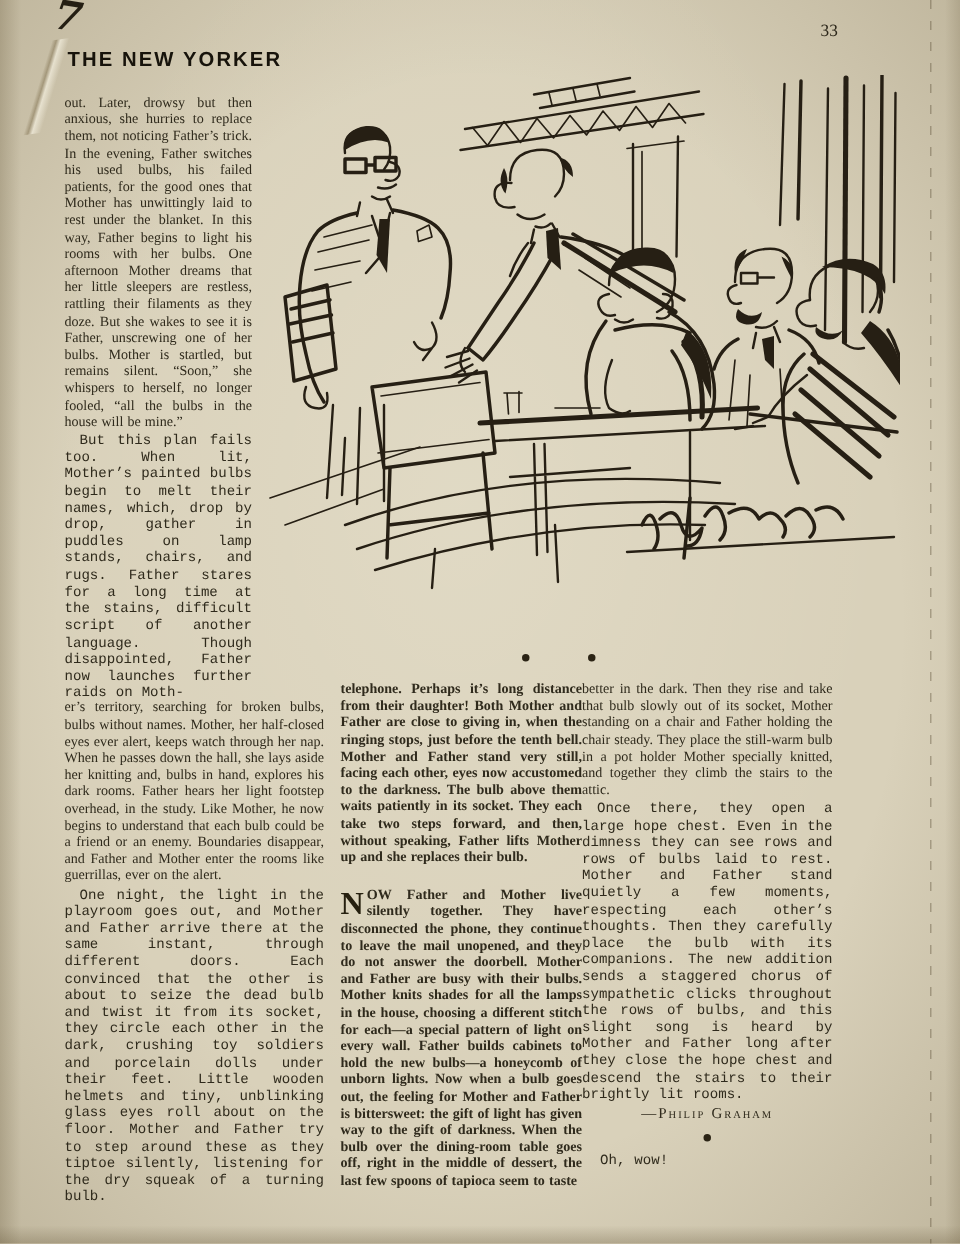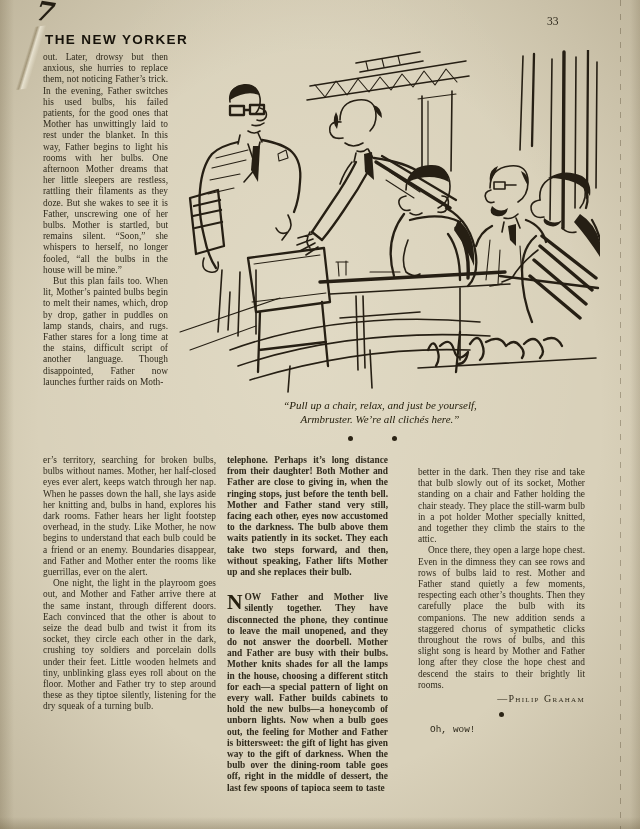--- a/index.html
+++ b/index.html
@@ -36,7 +36,7 @@
   .col{position:absolute;text-align:justify;font-size:9.4px;line-height:11.2px;word-spacing:0.4px;}
   .col p{margin:0;}
   .ind{text-indent:10px;}
-  .col1{left:43px;top:52px;width:173px;}
+  .col1{left:43px;top:64px;width:173px;}
   .col1-narrow{width:125px;min-height:403px;}
   .col1-wide{width:173px;}
   .col2{left:227px;top:455px;width:161px;font-weight:bold;}

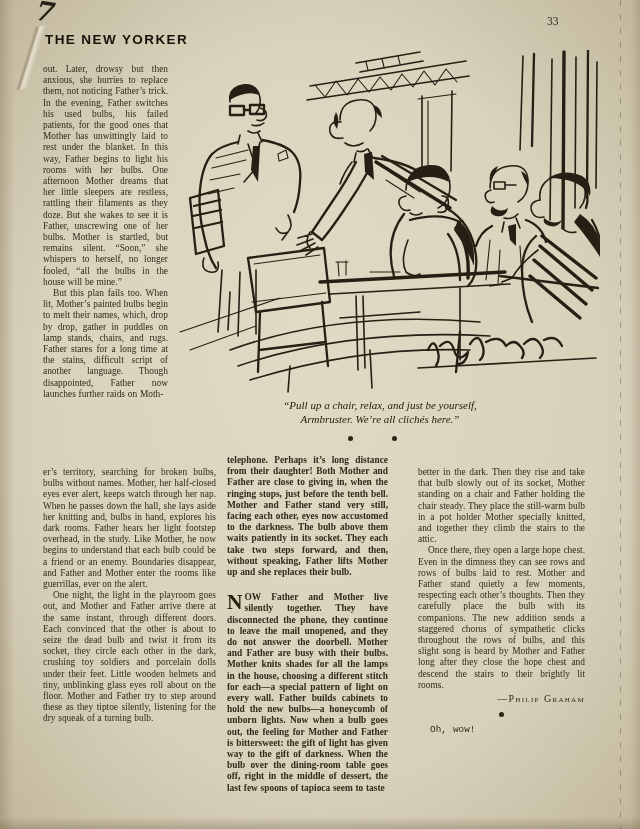--- a/index.html
+++ b/index.html
@@ -35,7 +35,7 @@
 
   .col{position:absolute;text-align:justify;font-size:9.4px;line-height:11.2px;word-spacing:0.4px;}
   .col p{margin:0;}
-  .ind{text-indent:10px;}
+  .ind{text-indent:10px;font-family:Liberation Mono, monospace;}
   .col1{left:43px;top:64px;width:173px;}
   .col1-narrow{width:125px;min-height:403px;}
   .col1-wide{width:173px;}

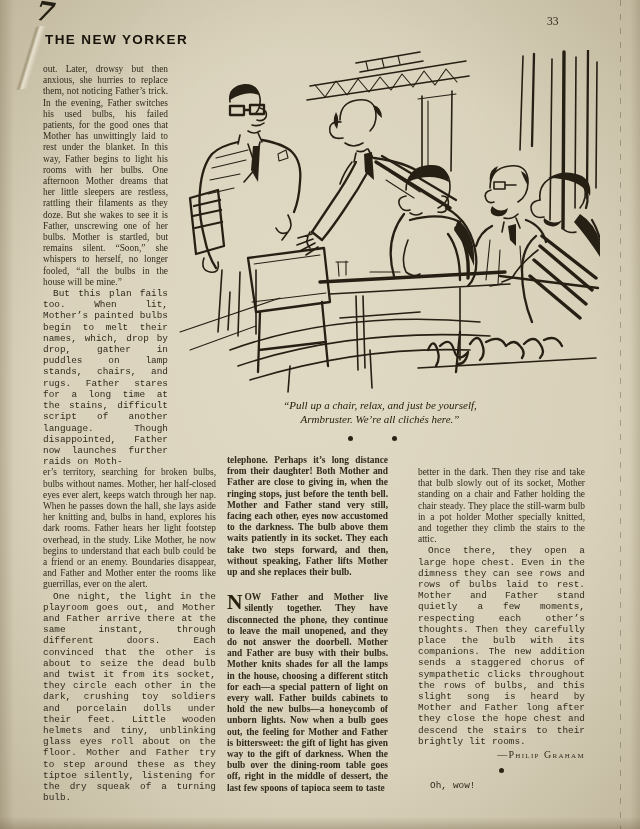--- a/index.html
+++ b/index.html
@@ -170,10 +170,6 @@
     </g>
   </svg>
 
-  <div class="caption">
-    <span style="display:block">“Pull up a chair, relax, and just be yourself,</span>
-    <span style="display:block">Armbruster. We’re all clichés here.”</span>
-  </div>
   <div class="dot" style="left:348px;top:436px;"></div>
   <div class="dot" style="left:392px;top:436px;"></div>
 

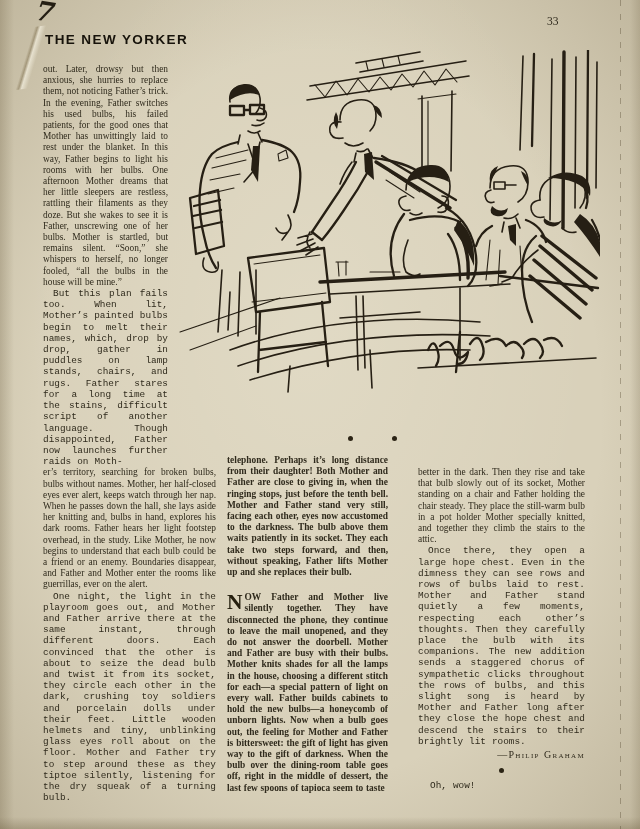--- a/index.html
+++ b/index.html
@@ -40,7 +40,7 @@
   .col1-narrow{width:125px;min-height:403px;}
   .col1-wide{width:173px;}
   .col2{left:227px;top:455px;width:161px;font-weight:bold;}
-  .col3{left:418px;top:455px;width:167px;margin-top:12px;}
+  .col3{left:388px;top:455px;width:167px;}
   .now{margin-top:14px !important;}
   .dropcap{float:left;font-size:21.5px;line-height:18px;padding:1px 2px 0 0;color:#26200f;}
   .byline{text-align:right;font-variant:small-caps;letter-spacing:1.3px;font-size:10px;margin-top:2px !important;}

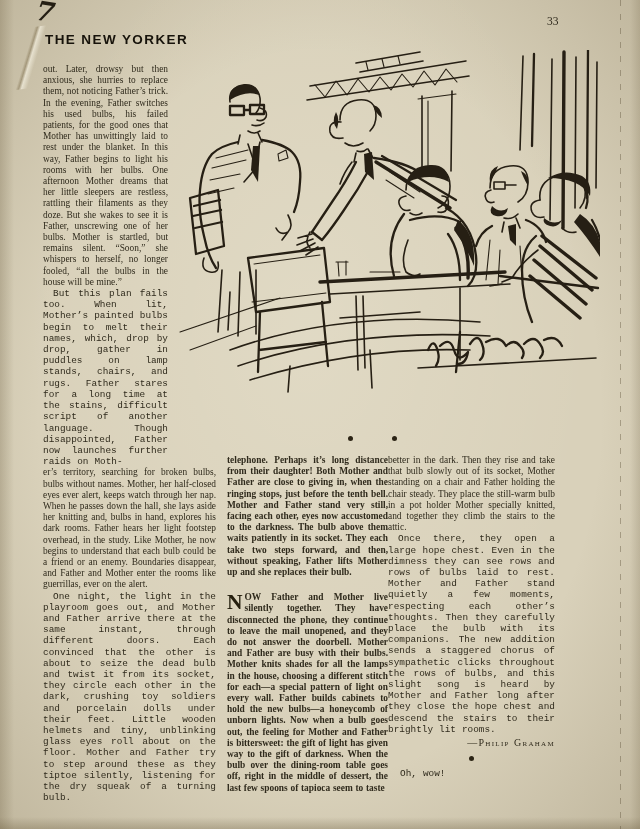--- a/index.html
+++ b/index.html
@@ -43,7 +43,7 @@
   .col3{left:388px;top:455px;width:167px;}
   .now{margin-top:14px !important;}
   .dropcap{float:left;font-size:21.5px;line-height:18px;padding:1px 2px 0 0;color:#26200f;}
-  .byline{text-align:right;font-variant:small-caps;letter-spacing:1.3px;font-size:10px;margin-top:2px !important;}
+  .byline{text-align:center;font-variant:small-caps;letter-spacing:1.3px;font-size:10px;margin-top:2px !important;}
   .sepdot3{position:relative;width:5px;height:5px;border-radius:50%;background:#2b2415;margin:8px auto 7px auto;}
   .clipping{font-size:8.8px;line-height:11px;}
   .clipping .ind{text-indent:8px;}

